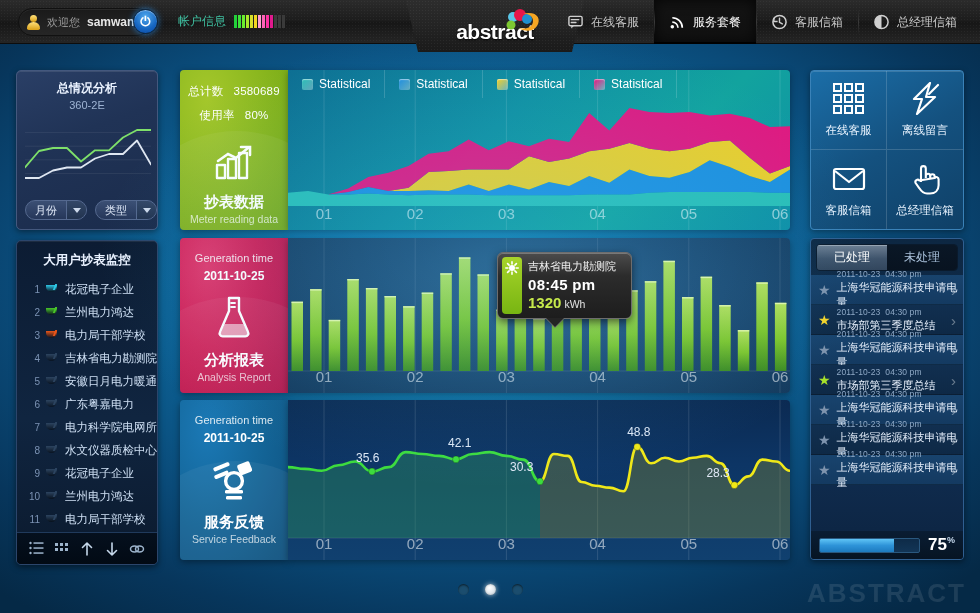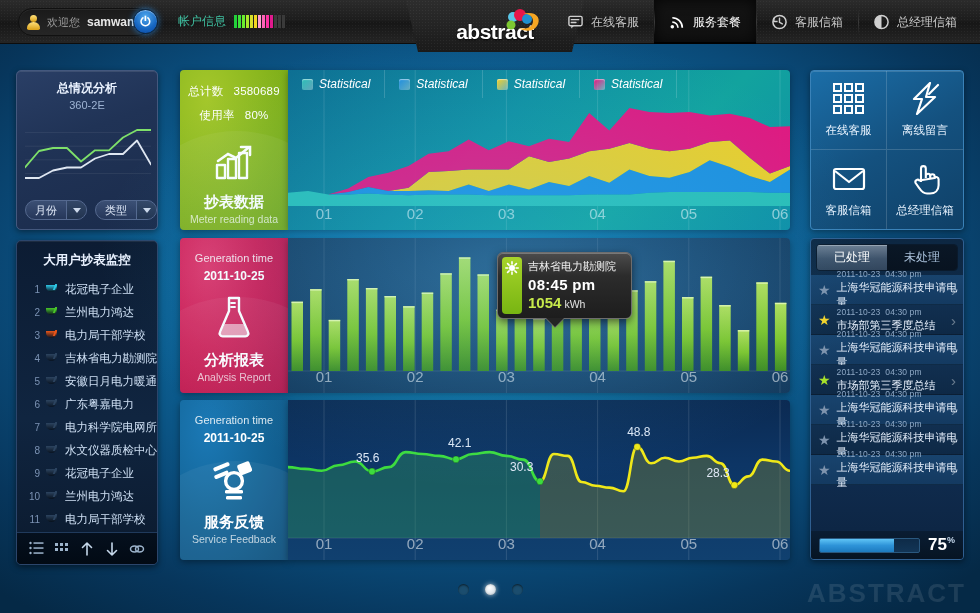--- a/index.html
+++ b/index.html
@@ -189,7 +189,7 @@
   .leg{ display:flex; align-items:center; gap:6px; height:28px; padding:0 14px;
         border-right:1px solid rgba(255,255,255,.16); }
   .leg i{ width:11px; height:11px; border-radius:2px; box-shadow: inset 0 1px 1px rgba(255,255,255,.5);}
-  .leg span{ color:#fff; font-size:12px;font-style:italic; }
+  .leg span{ color:#fff; font-size:12px; }
 
   .bar-box{
     left:288px; top:238px; width:502px; height:155px;

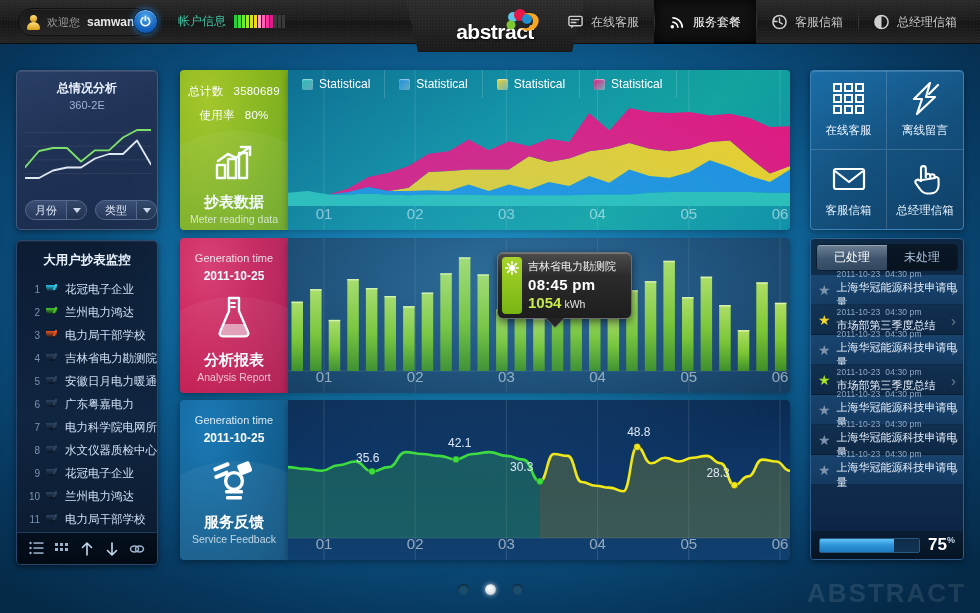--- a/index.html
+++ b/index.html
@@ -733,7 +733,7 @@
     <div class="tt-title">吉林省电力勘测院</div>
     <div class="tt-time">08:45 pm</div>
     <div class="tt-val">
-      <span>1054</span><em>kWh</em>
+      <span>1320</span><em>kWh</em>
     </div>
     <div class="tt-arrow"></div>
   </div>

